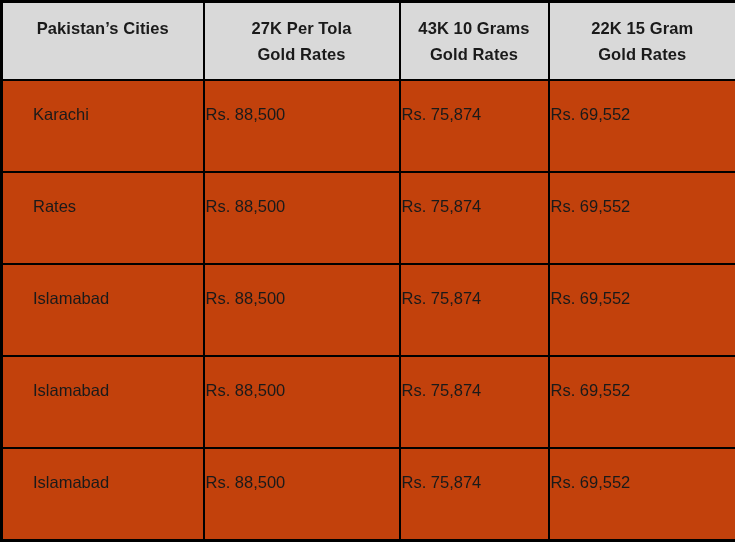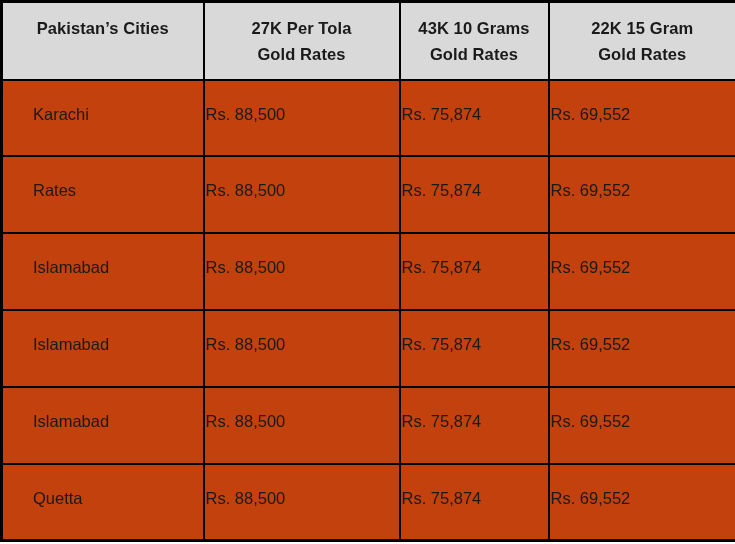--- a/index.html
+++ b/index.html
@@ -111,12 +111,6 @@
         <td class="rate-cell">Rs. 75,874</td>
         <td class="rate-cell">Rs. 69,552</td>
       </tr>
-      <tr>
-        <td class="city-cell">Quetta</td>
-        <td class="rate-cell">Rs. 88,500</td>
-        <td class="rate-cell">Rs. 75,874</td>
-        <td class="rate-cell">Rs. 69,552</td>
-      </tr>
     </tbody>
   </table>
 </div>

